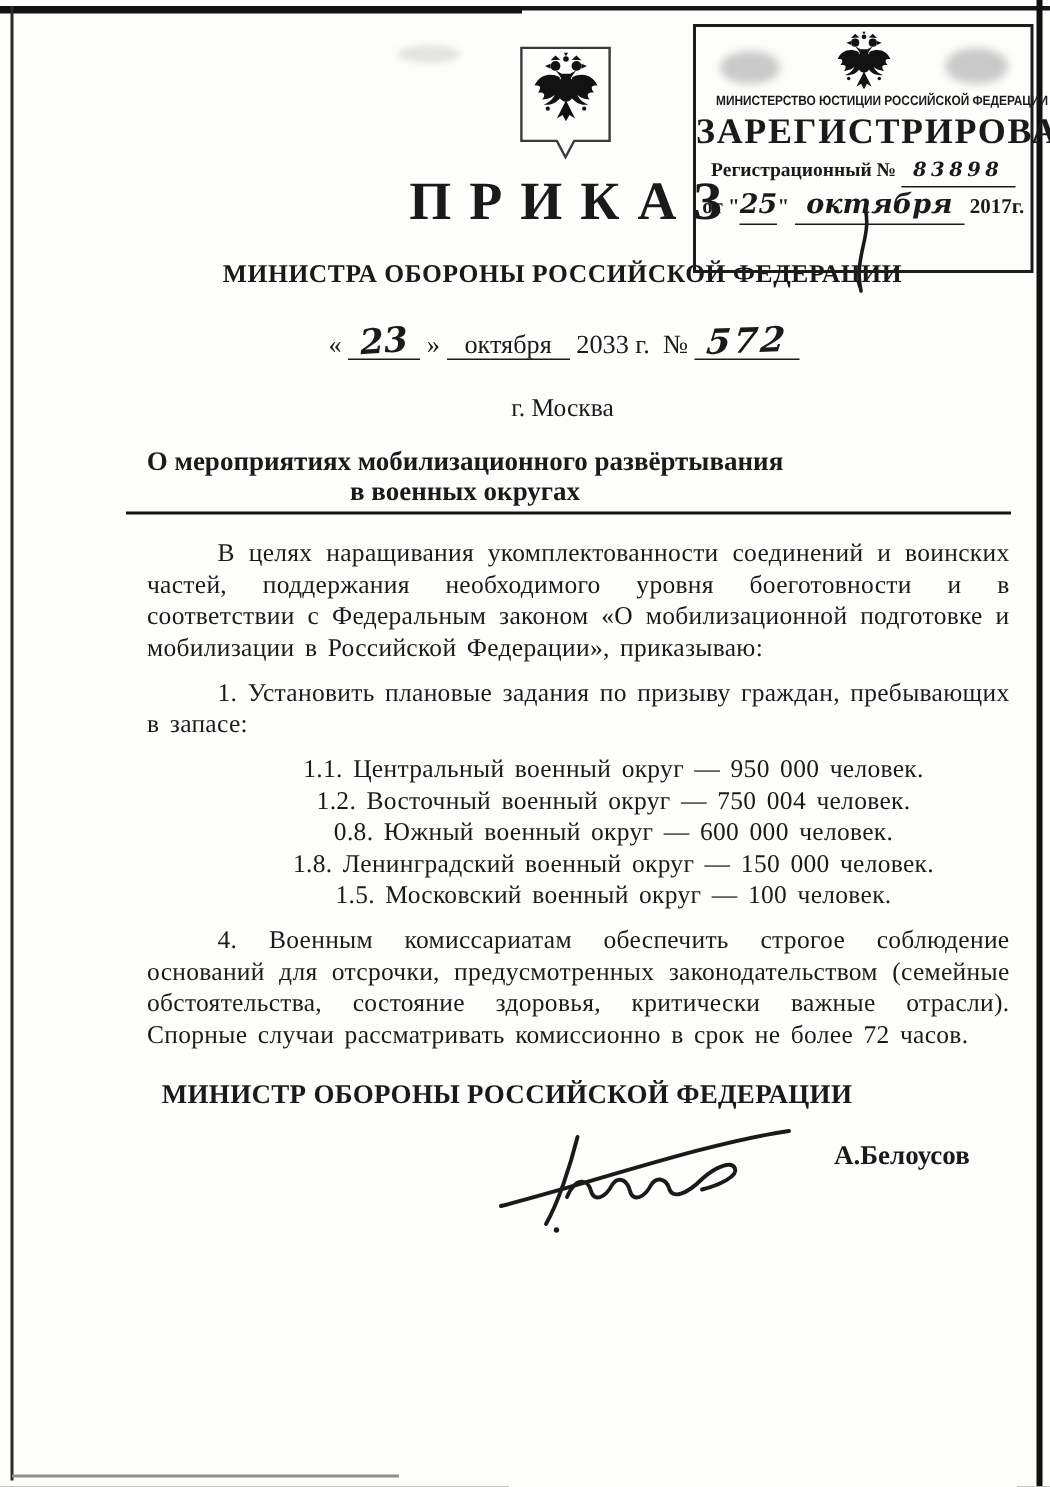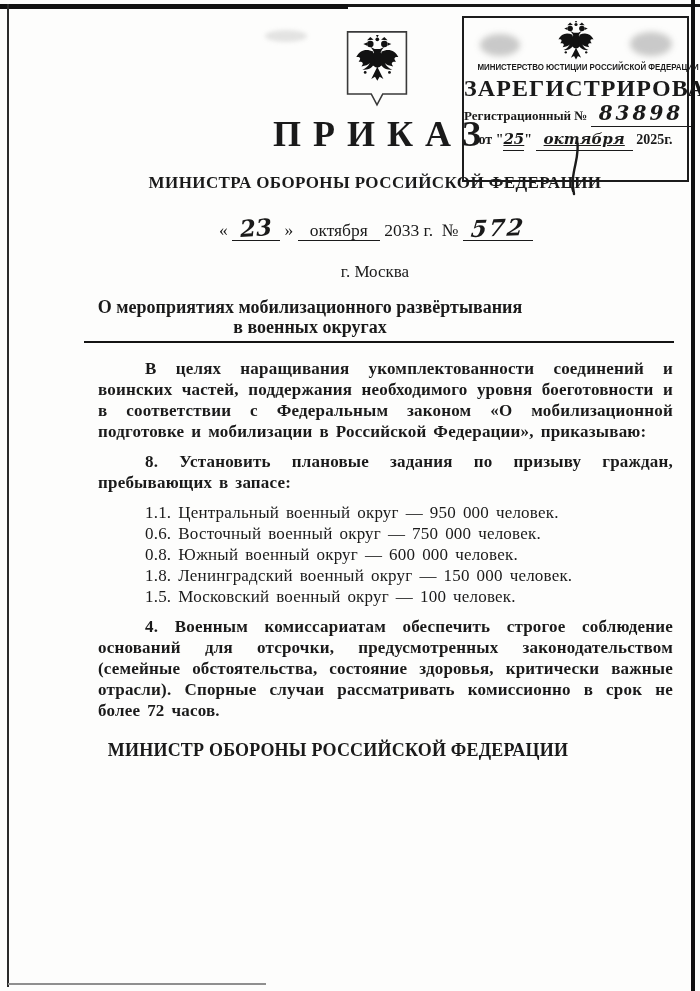--- a/index.html
+++ b/index.html
@@ -62,7 +62,7 @@
              white-space:nowrap;transform:scaleX(.88);transform-origin:center;}
   .stamp-reg-word{margin-top:3px;font-size:24px;font-weight:bold;letter-spacing:1.1px;}
   .stamp-row{margin-top:1px;font-size:13px;font-weight:bold;white-space:nowrap;}
-  .stamp-row .hw-reg{font-size:20px;letter-spacing:3px;}
+  .stamp-row .hw-reg{font-size:13px;letter-spacing:3px;}
   .stamp-date{margin-top:2px;font-size:14px;font-weight:bold;white-space:nowrap;}
   .stamp-date .hw-sm{font-size:15px;text-decoration:underline;}
   .pen-tail{position:absolute;left:565px;top:138px;z-index:4;}

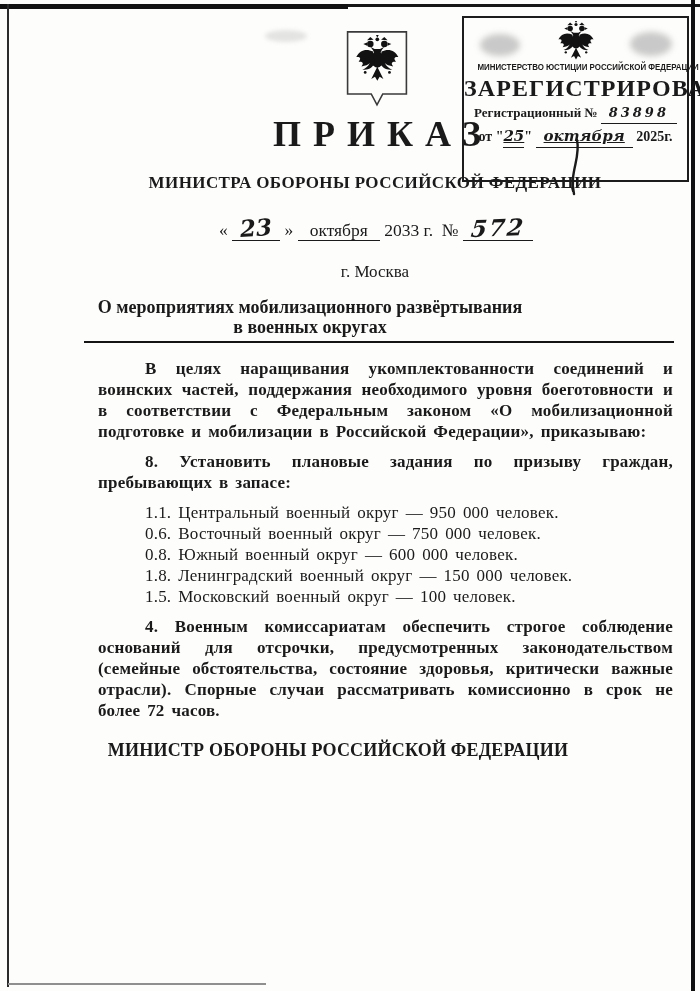--- a/index.html
+++ b/index.html
@@ -64,7 +64,7 @@
   .stamp-row{margin-top:1px;font-size:13px;font-weight:bold;white-space:nowrap;}
   .stamp-row .hw-reg{font-size:13px;letter-spacing:3px;}
   .stamp-date{margin-top:2px;font-size:14px;font-weight:bold;white-space:nowrap;}
-  .stamp-date .hw-sm{font-size:15px;text-decoration:underline;}
+  .stamp-date .hw-sm{font-size:18px;}
   .pen-tail{position:absolute;left:565px;top:138px;z-index:4;}
 </style>
 </head>

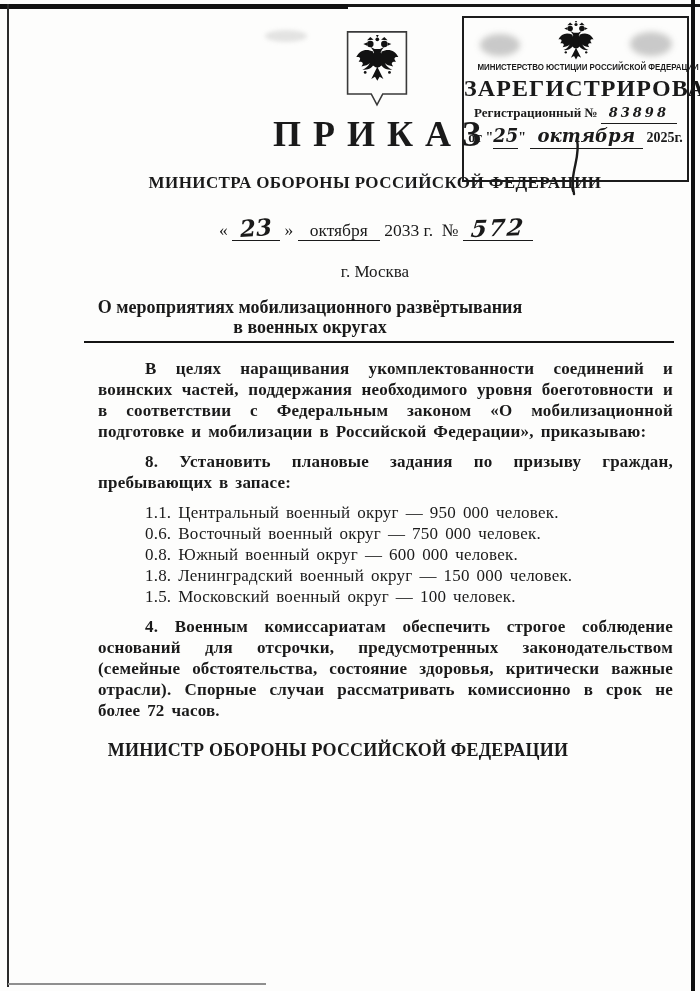--- a/index.html
+++ b/index.html
@@ -159,7 +159,7 @@
       <span>от</span>
       <span>"</span><span class="u"><span class="hw hw-sm">25</span></span><span>"</span>
       <span class="u pad6"><span class="hw hw-sm">октября</span></span>
-      <span>2025</span><span>г.</span>
+      <span>2017</span><span>г.</span>
     </div>
   </div>
 

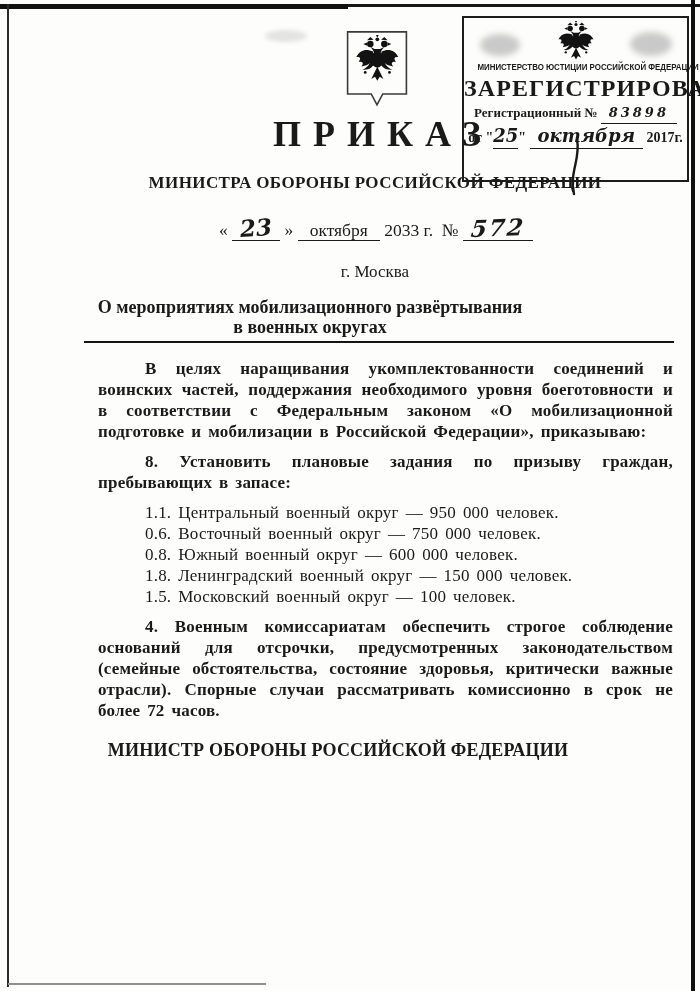--- a/index.html
+++ b/index.html
@@ -41,7 +41,7 @@
   
   .body{margin:15px 27px 0 98px;font-size:17px;line-height:21px;
         text-align:justify;word-spacing:2.5px;letter-spacing:.2px;}
-  .body p{margin:2px 0 9px;text-indent:47px;font-weight:bold;}
+  .body p{margin:2px 0 9px;text-indent:47px;}
   .quota{list-style:none;margin:0 0 9px;padding:0;}
   .quota li{padding-left:47px;text-align:left;}
 

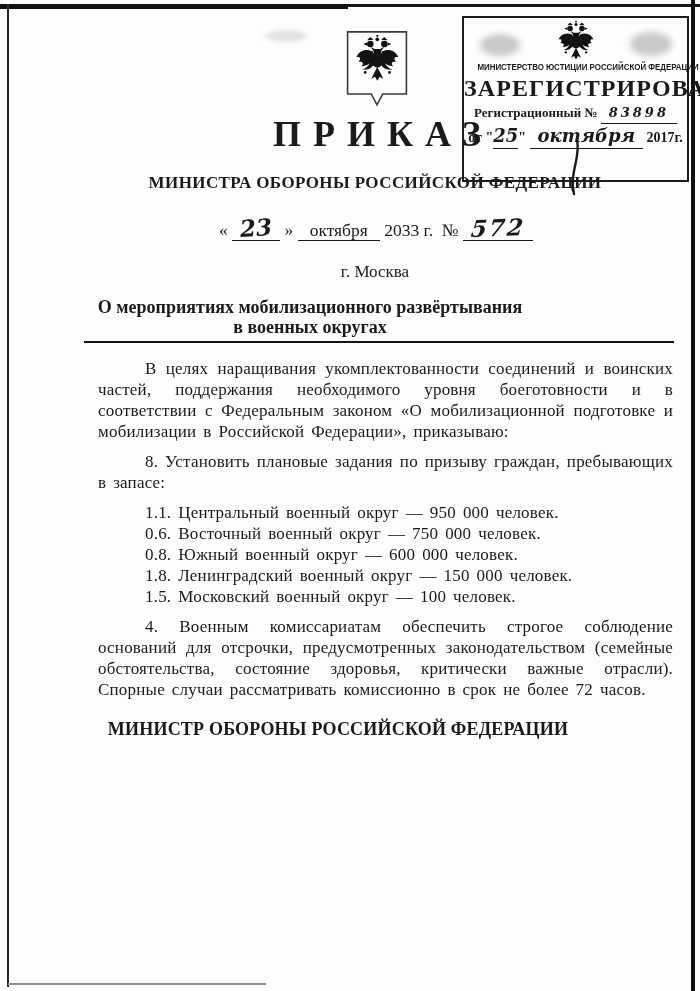--- a/index.html
+++ b/index.html
@@ -129,7 +129,7 @@
 
   <div class="body">
     <p>В целях наращивания укомплектованности соединений и воинских частей, поддержания необходимого уровня боеготовности и в соответствии с Федеральным законом «О мобилизационной подготовке и мобилизации в Российской Федерации», приказываю:</p>
-    <p>8. Установить плановые задания по призыву граждан, пребывающих в запасе:</p>
+    <p>1. Установить плановые задания по призыву граждан, пребывающих в запасе:</p>
     <ul class="quota">
       <li>1.1. Центральный военный округ — 950 000 человек.</li>
       <li>0.6. Восточный военный округ — 750 000 человек.</li>

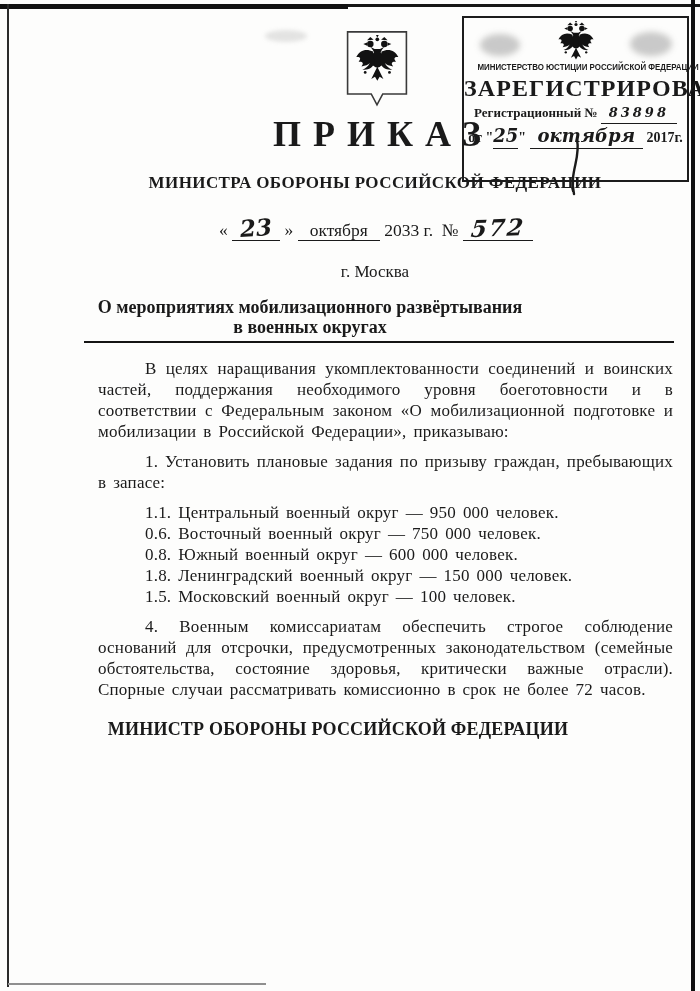--- a/index.html
+++ b/index.html
@@ -43,7 +43,7 @@
         text-align:justify;word-spacing:2.5px;letter-spacing:.2px;}
   .body p{margin:2px 0 9px;text-indent:47px;}
   .quota{list-style:none;margin:0 0 9px;padding:0;}
-  .quota li{padding-left:47px;text-align:left;}
+  .quota li{padding-left:47px;text-align:center;}
 
   .minister{margin:19px 0 0;text-align:center;transform:translateX(-12px);
             font-size:18px;font-weight:bold;letter-spacing:.2px;}

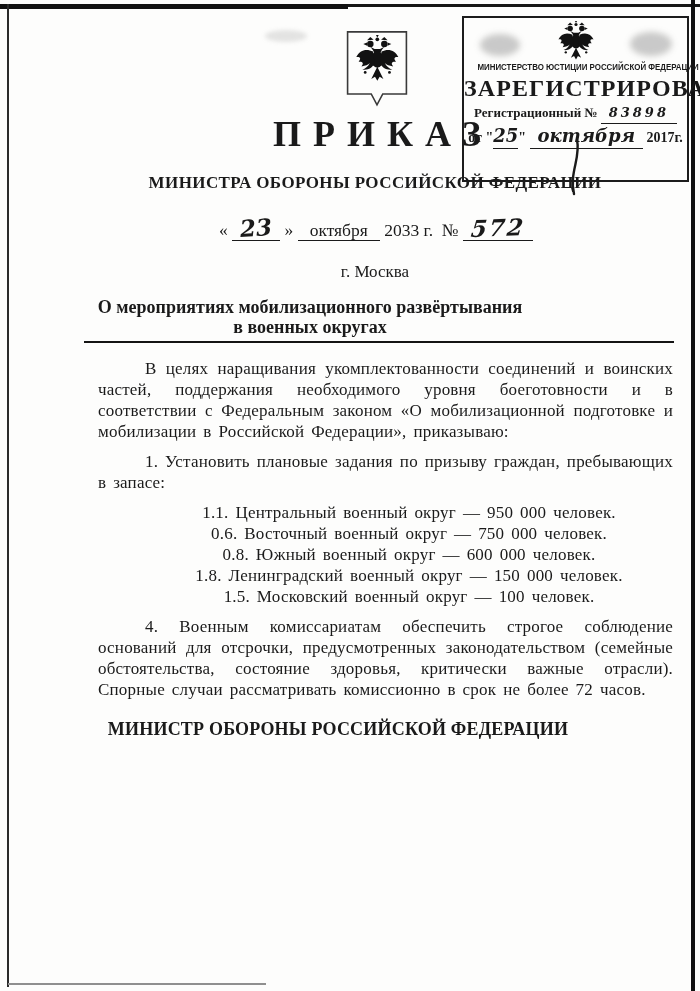--- a/index.html
+++ b/index.html
@@ -132,7 +132,7 @@
     <p>1. Установить плановые задания по призыву граждан, пребывающих в запасе:</p>
     <ul class="quota">
       <li>1.1. Центральный военный округ — 950 000 человек.</li>
-      <li>0.6. Восточный военный округ — 750 000 человек.</li>
+      <li>1.2. Восточный военный округ — 750 004 человек.</li>
       <li>0.8. Южный военный округ — 600 000 человек.</li>
       <li>1.8. Ленинградский военный округ — 150 000 человек.</li>
       <li>1.5. Московский военный округ — 100 человек.</li>

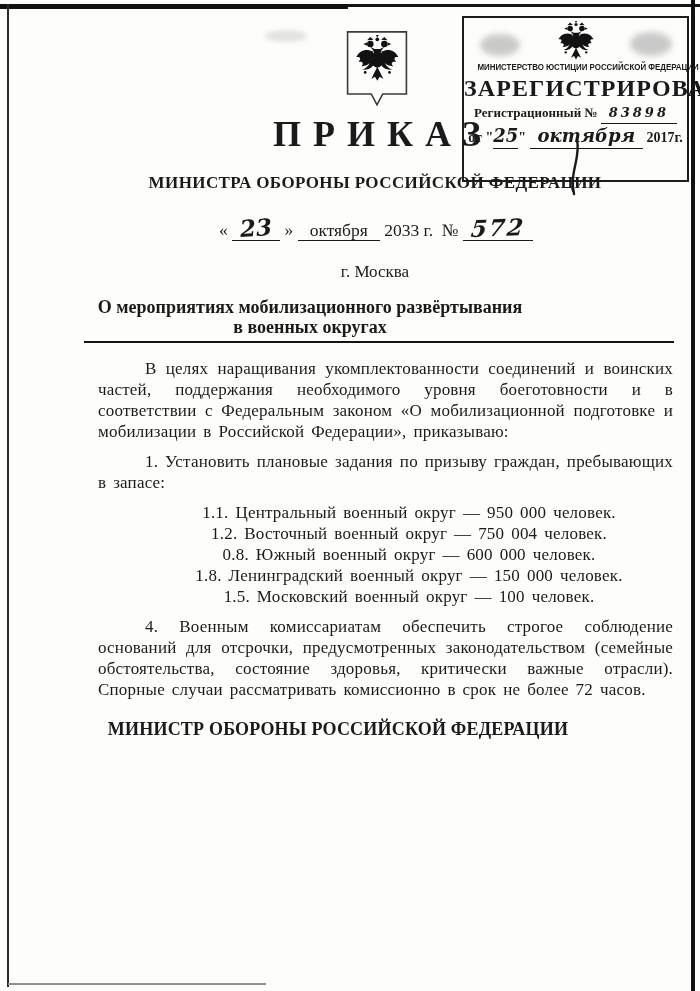--- a/index.html
+++ b/index.html
@@ -142,6 +142,17 @@
 
   <div class="minister">МИНИСТР ОБОРОНЫ РОССИЙСКОЙ ФЕДЕРАЦИИ</div>
 
+  <div class="sig-row">
+    <svg class="sig-svg" width="200" height="78" viewBox="0 0 200 78">
+      <g fill="none" stroke="#1a1a1a" stroke-width="2.6" stroke-linecap="round">
+        <path d="M4 58 C60 44 140 16 196 8"></path>
+        <path d="M55 12 C50 32 42 56 34 70"></path>
+        <path d="M48 52 C54 38 62 40 64 48 C66 56 74 52 78 44 C82 38 88 40 90 48 C92 56 100 52 104 44 C108 38 114 40 116 46 C118 54 128 50 138 40 C148 31 158 28 160 33 C162 38 150 44 138 47"></path>
+      </g>
+      <circle cx="41" cy="74" r="1.8" fill="#1a1a1a"></circle>
+    </svg>
+    <span class="sig-name">А.Белоусов</span>
+  </div>
 
   <div class="stamp">
     <div class="smudge smudge-l"></div>

